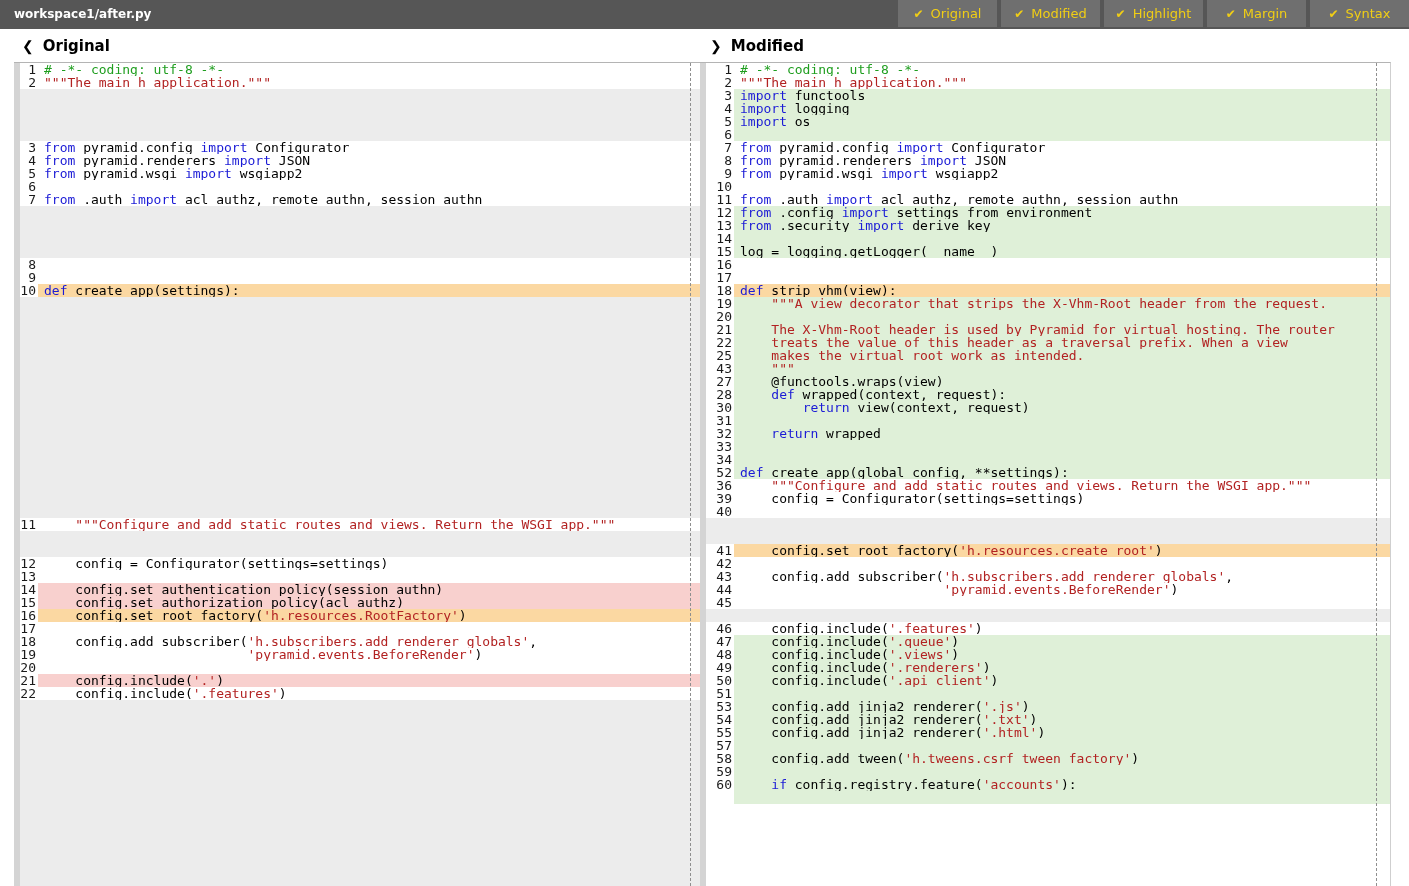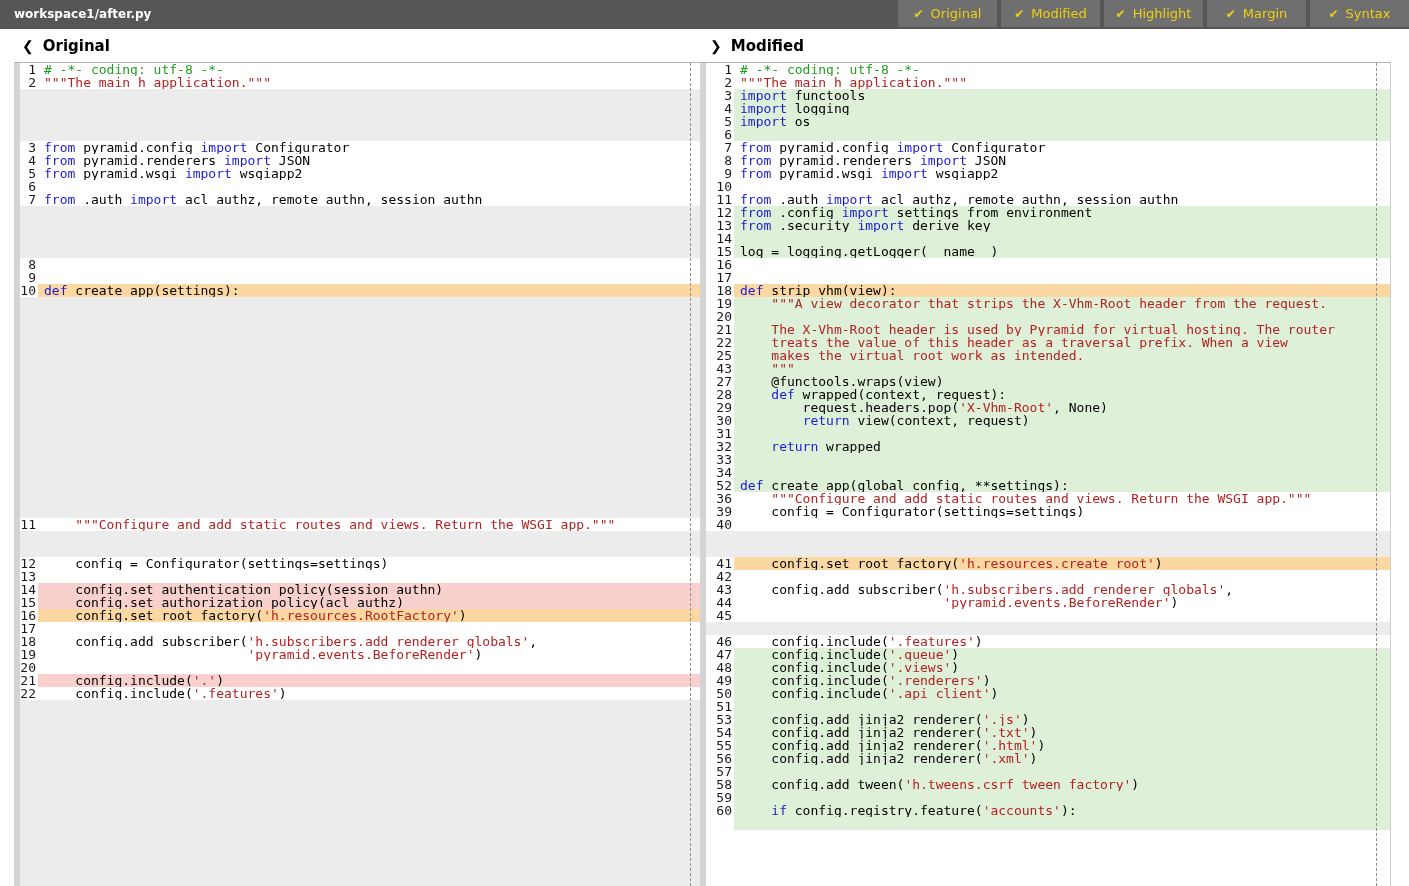--- a/index.html
+++ b/index.html
@@ -452,10 +452,6 @@
         <span class="code"><span class="t-p">    </span><span class="t-k">def</span><span class="t-p"> wrapped(context, request):</span></span>
       </div>
       <div class="row bg-add">
-        <span class="ln">29</span>
-        <span class="code"><span class="t-p">        request.headers.pop(</span><span class="t-s">'X-Vhm-Root'</span><span class="t-p">, None)</span></span>
-      </div>
-      <div class="row bg-add">
         <span class="ln">30</span>
         <span class="code"><span class="t-p">        </span><span class="t-k">return</span><span class="t-p"> view(context, request)</span></span>
       </div>

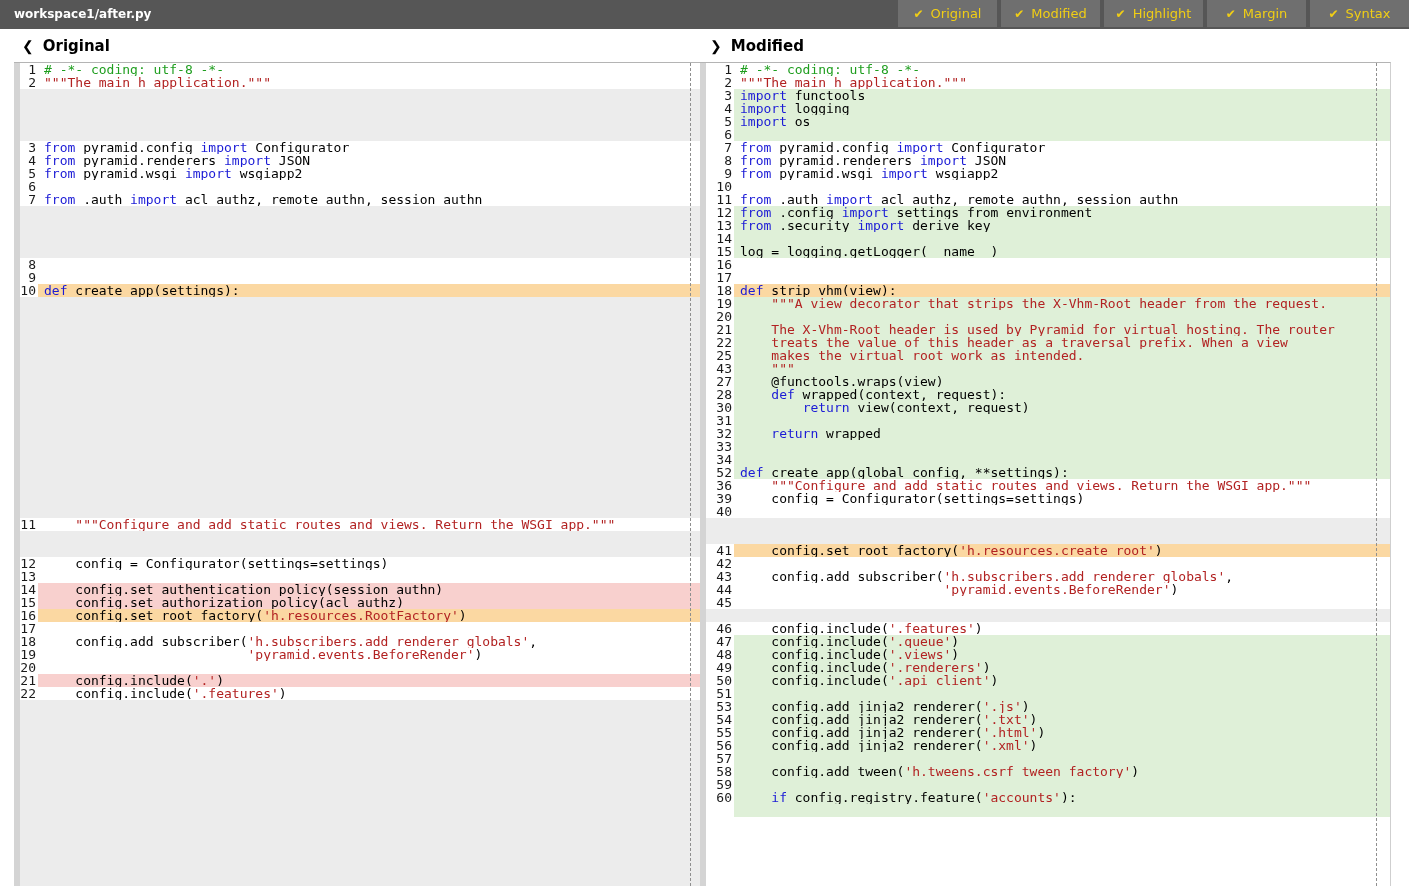--- a/index.html
+++ b/index.html
@@ -556,10 +556,6 @@
         <span class="code"><span class="t-p">    config.add_jinja2_renderer(</span><span class="t-s">'.html'</span><span class="t-p">)</span></span>
       </div>
       <div class="row bg-add">
-        <span class="ln">56</span>
-        <span class="code"><span class="t-p">    config.add_jinja2_renderer(</span><span class="t-s">'.xml'</span><span class="t-p">)</span></span>
-      </div>
-      <div class="row bg-add">
         <span class="ln">57</span>
         <span class="code"></span>
       </div>

